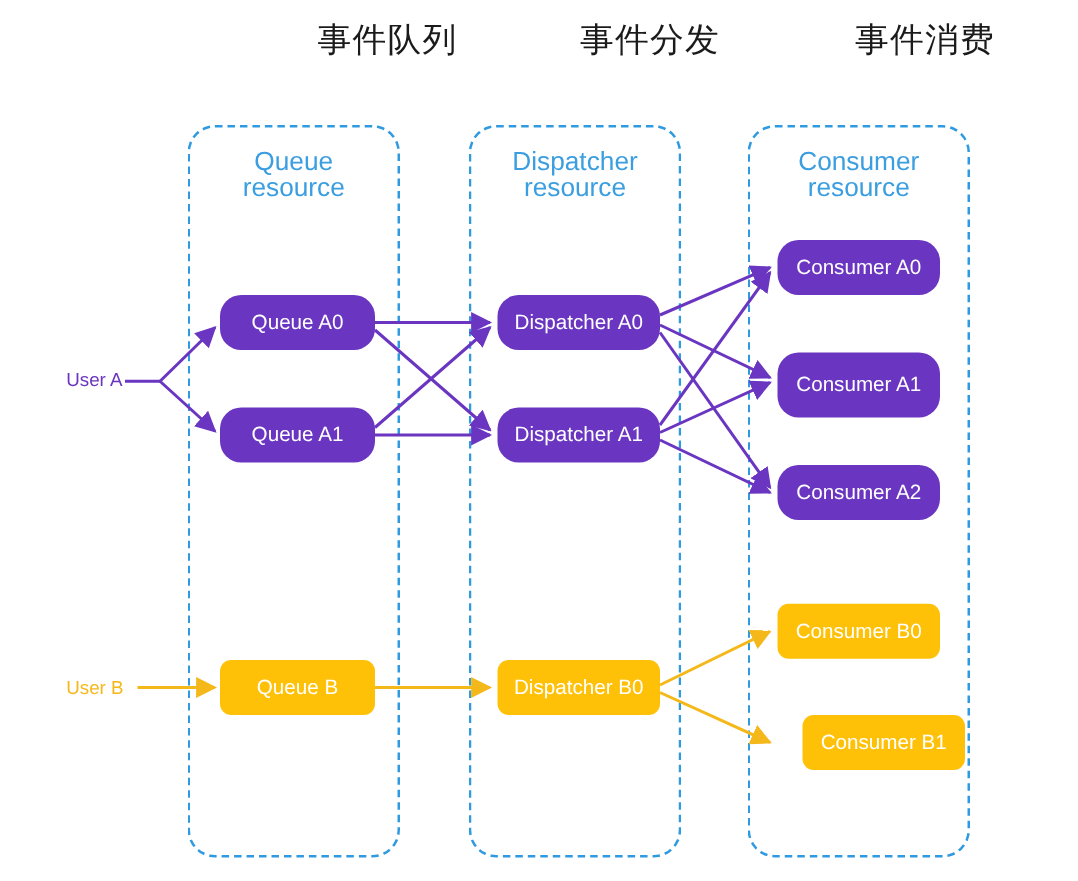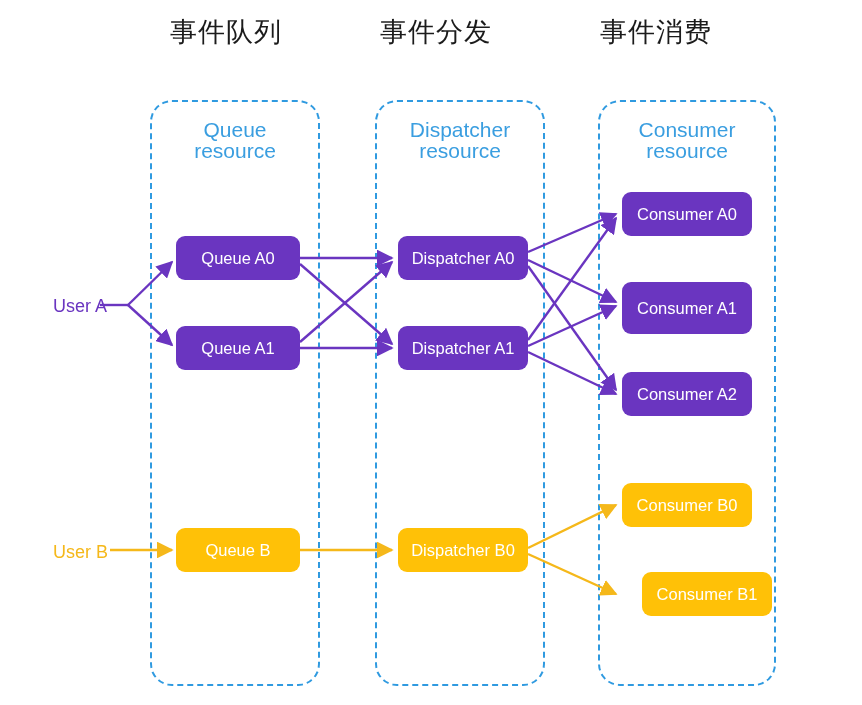--- a/index.html
+++ b/index.html
@@ -23,6 +23,7 @@
     color: #1b1b1b;
     font-family: "DejaVu Sans", sans-serif;
     letter-spacing: 1px;
+    text-align: center;
     white-space: nowrap;
     top: 14px;
   }

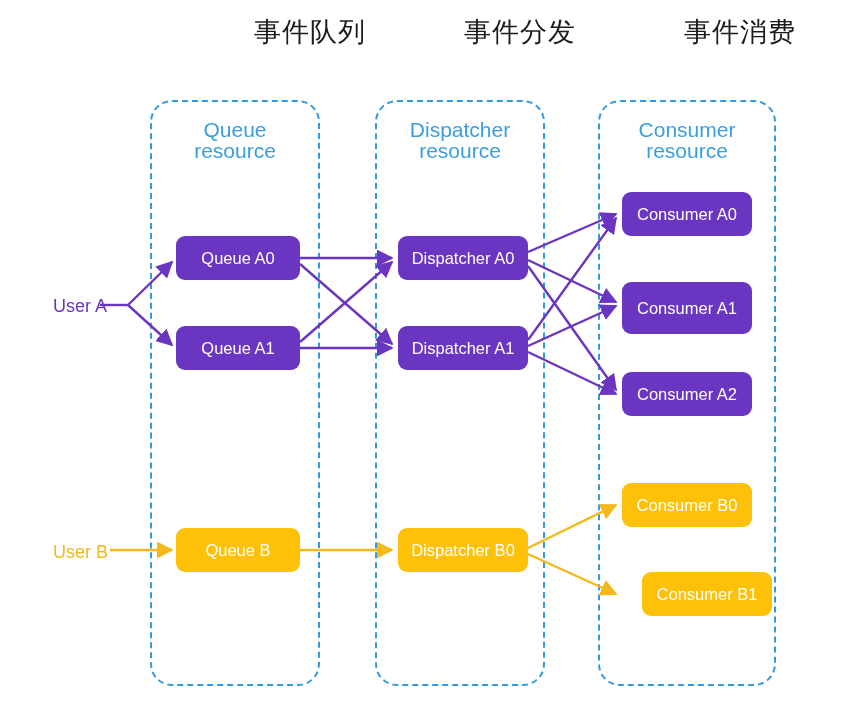--- a/index.html
+++ b/index.html
@@ -54,7 +54,7 @@
     font-size: 16.5px;
     white-space: nowrap;
   }
-  .node.purple { background: #6a35c0; }
+  .node.purple { background: #6a35c0; border-radius: 17px; }
   .node.yellow { background: #ffc107; }
   .user-label {
     position: absolute;

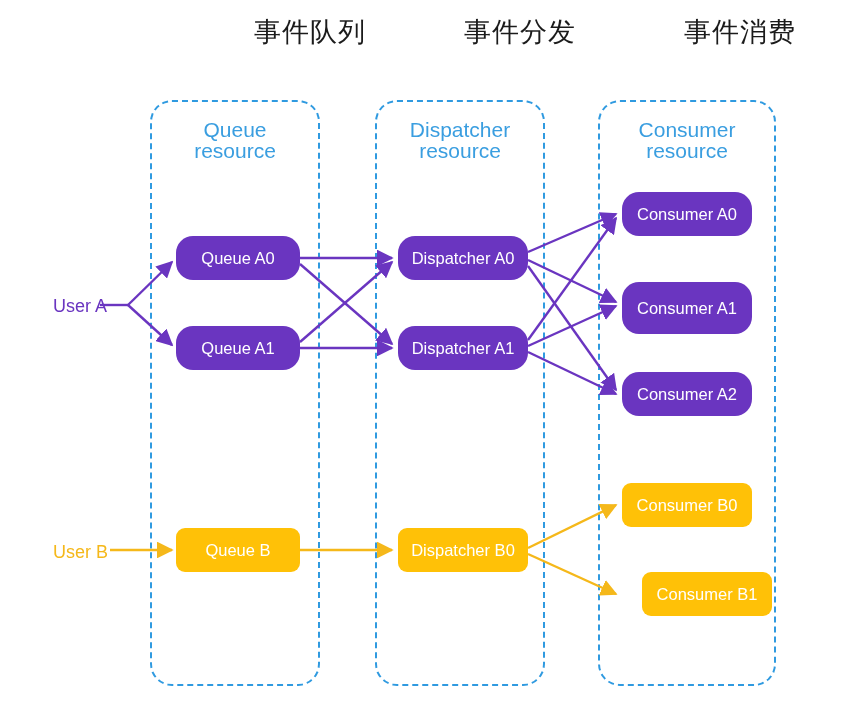--- a/index.html
+++ b/index.html
@@ -58,7 +58,7 @@
   .node.yellow { background: #ffc107; }
   .user-label {
     position: absolute;
-    font-size: 18px;
+    font-size: 15px;
     white-space: nowrap;
   }
   .user-label.purple { color: #6a35c0; }

